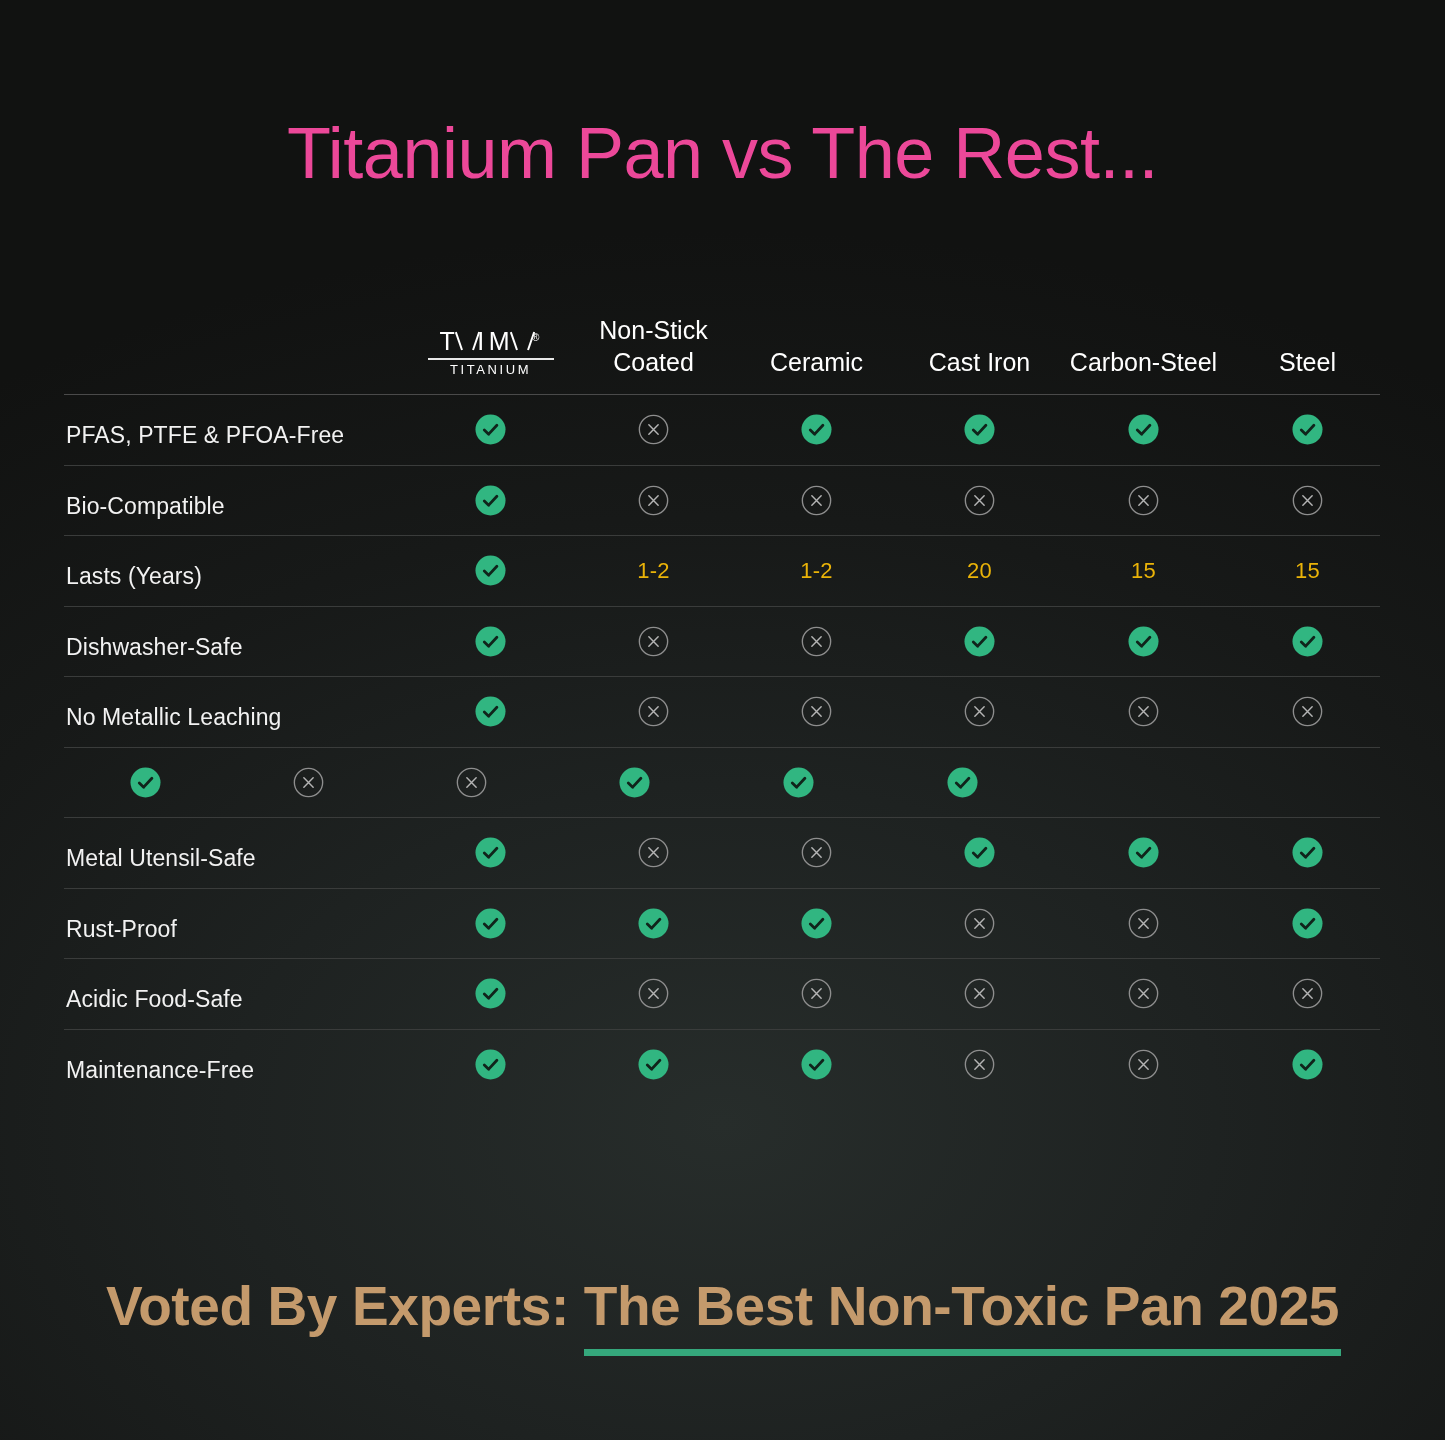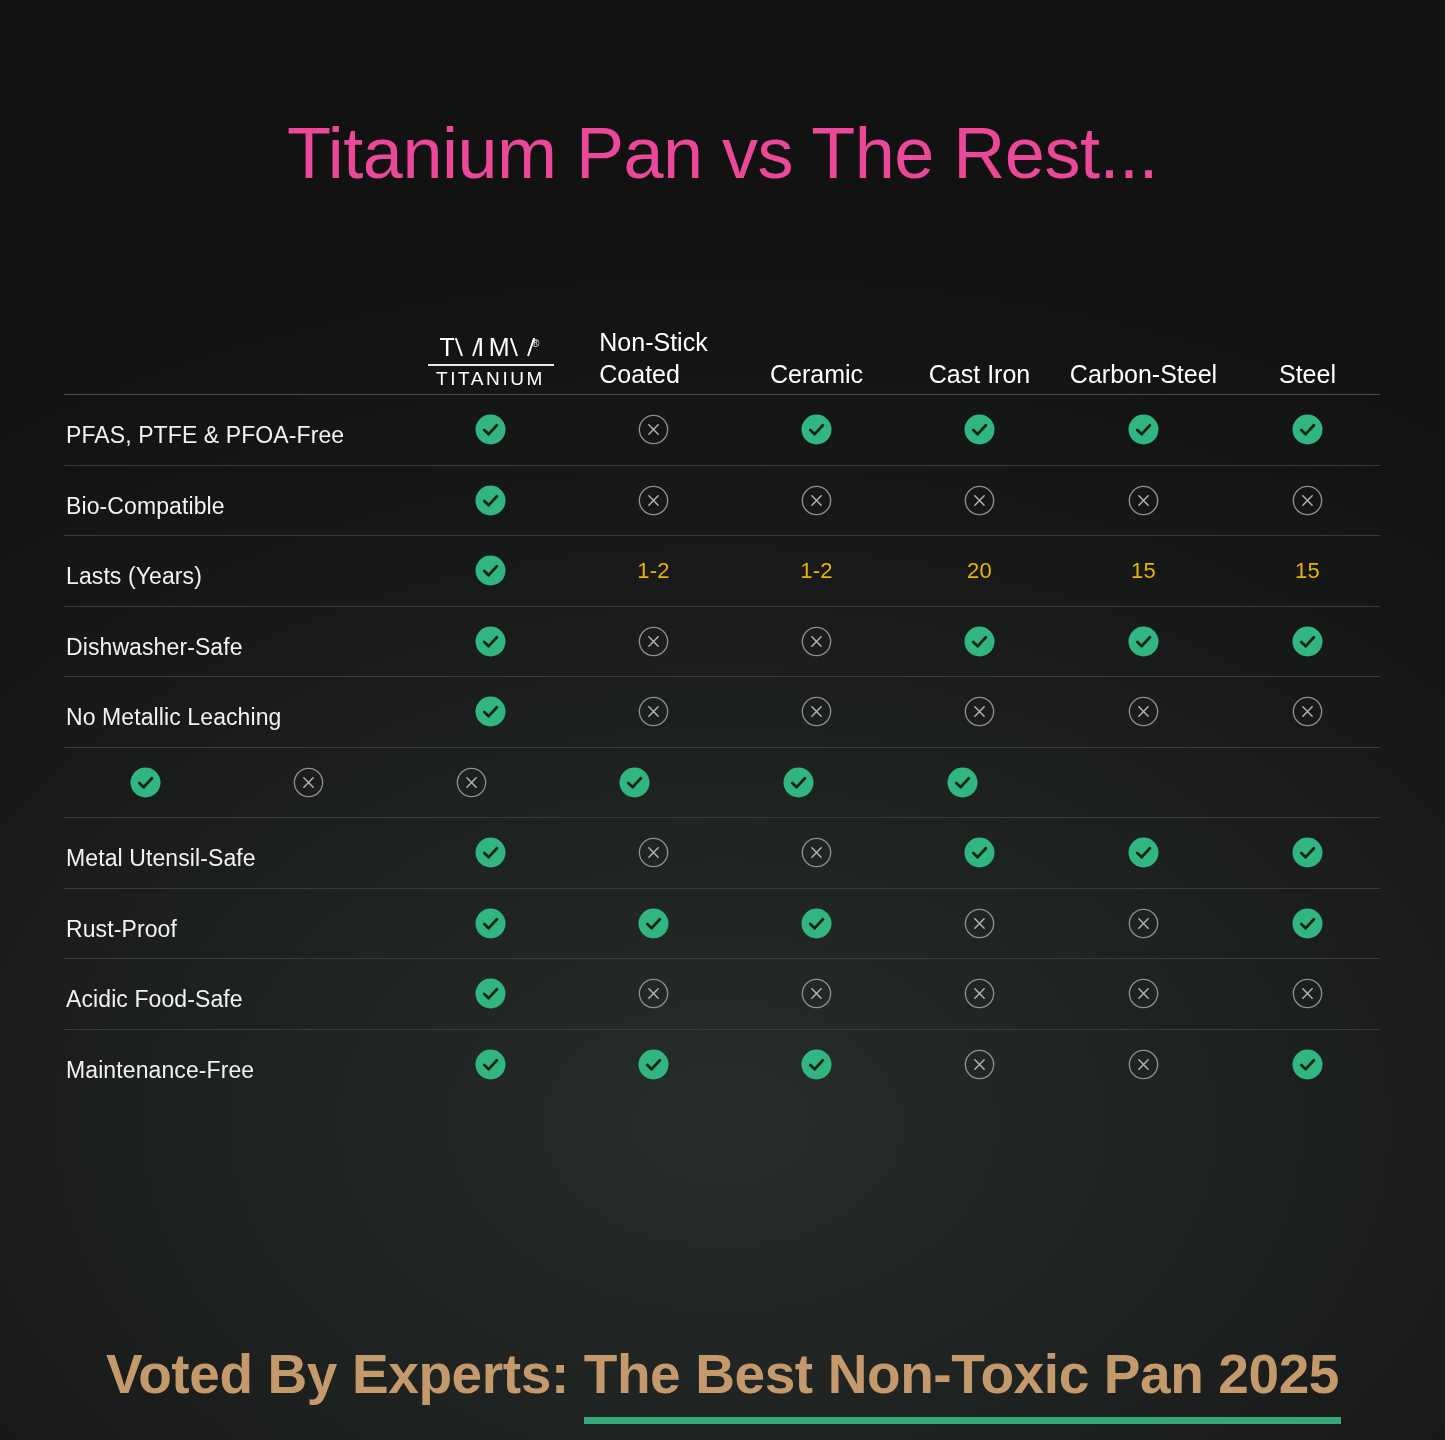--- a/index.html
+++ b/index.html
@@ -55,7 +55,7 @@
     height: 70px;
     border-bottom: 1px solid #4a4a4a;
     align-items: flex-end;
-    padding-bottom: 0;
+    padding-bottom: 12px;
   }
 
   .col-feature {

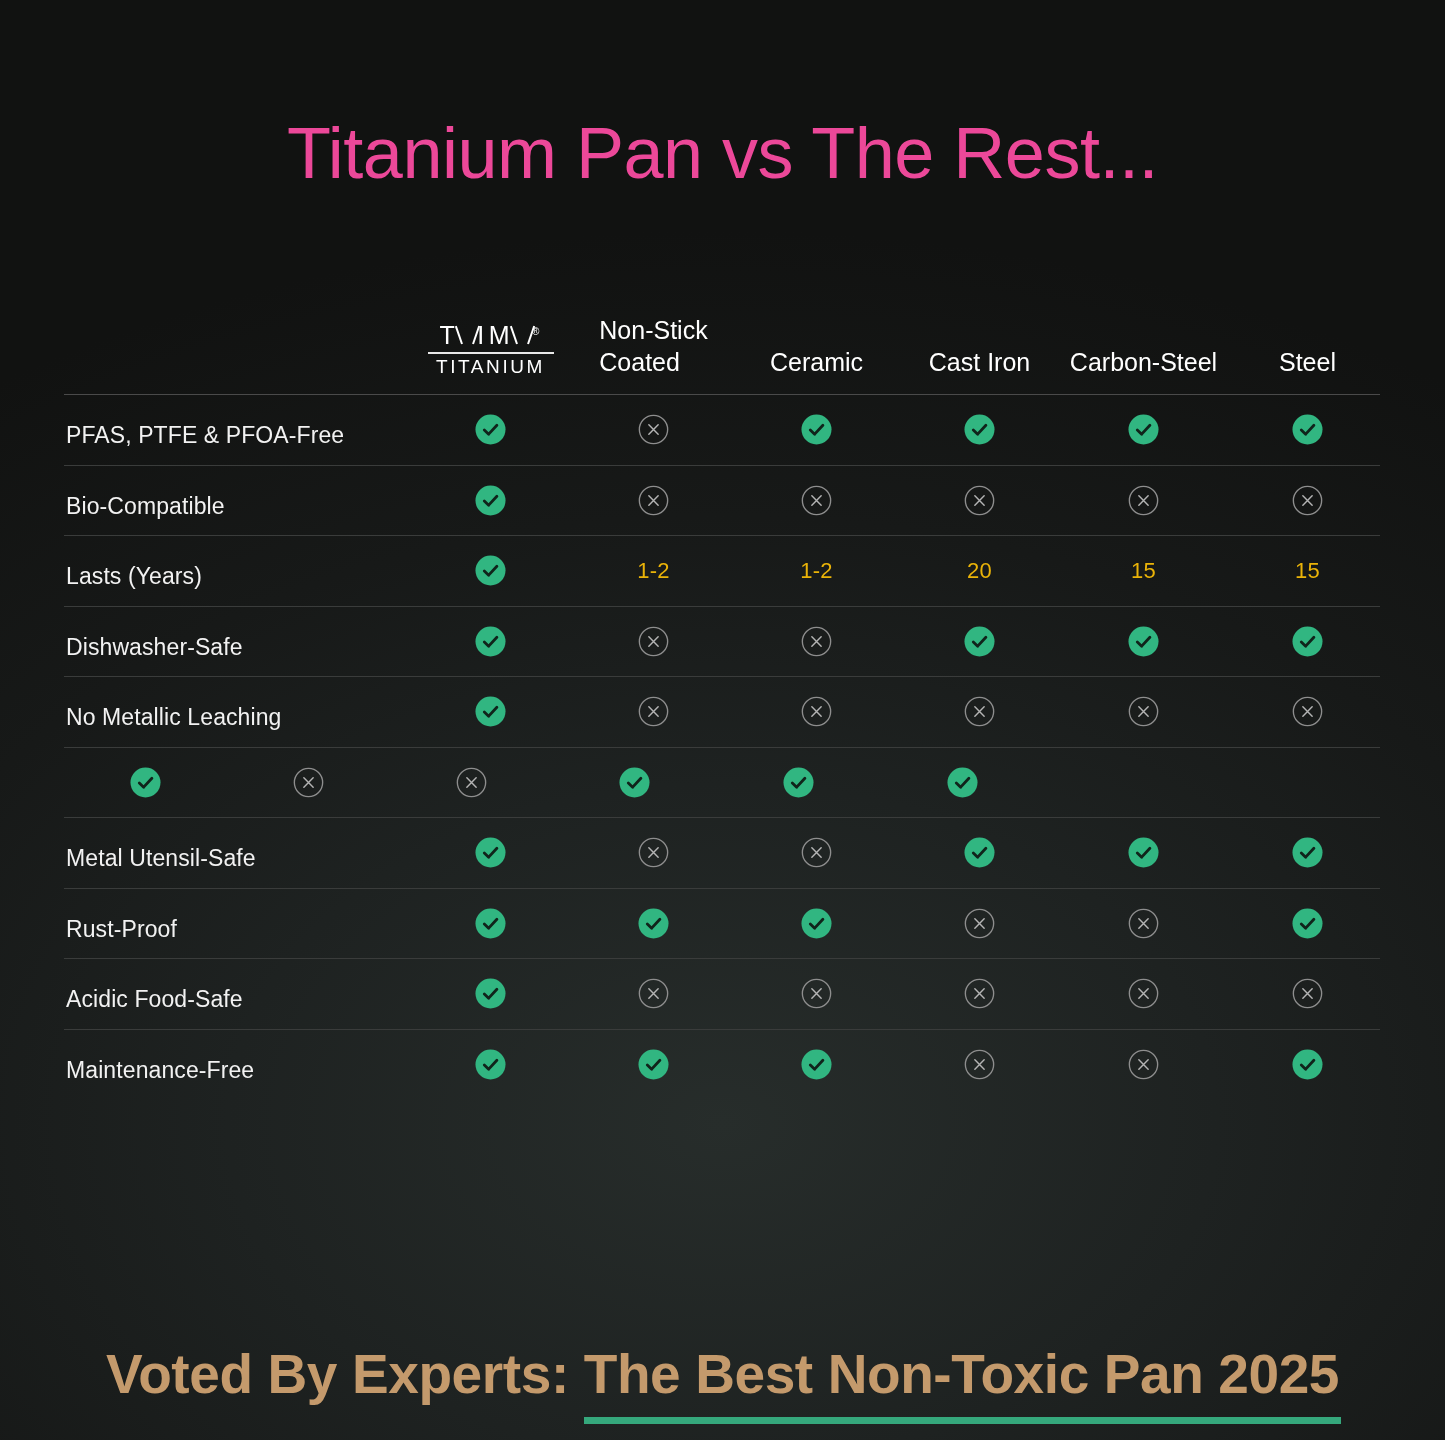--- a/index.html
+++ b/index.html
@@ -138,7 +138,7 @@
     font-size: 25px;
     font-weight: 400;
     color: #ffffff;
-    text-align: left;
+    text-align: center;
     line-height: 1.28;
     padding-bottom: 4px;
     white-space: pre-line;

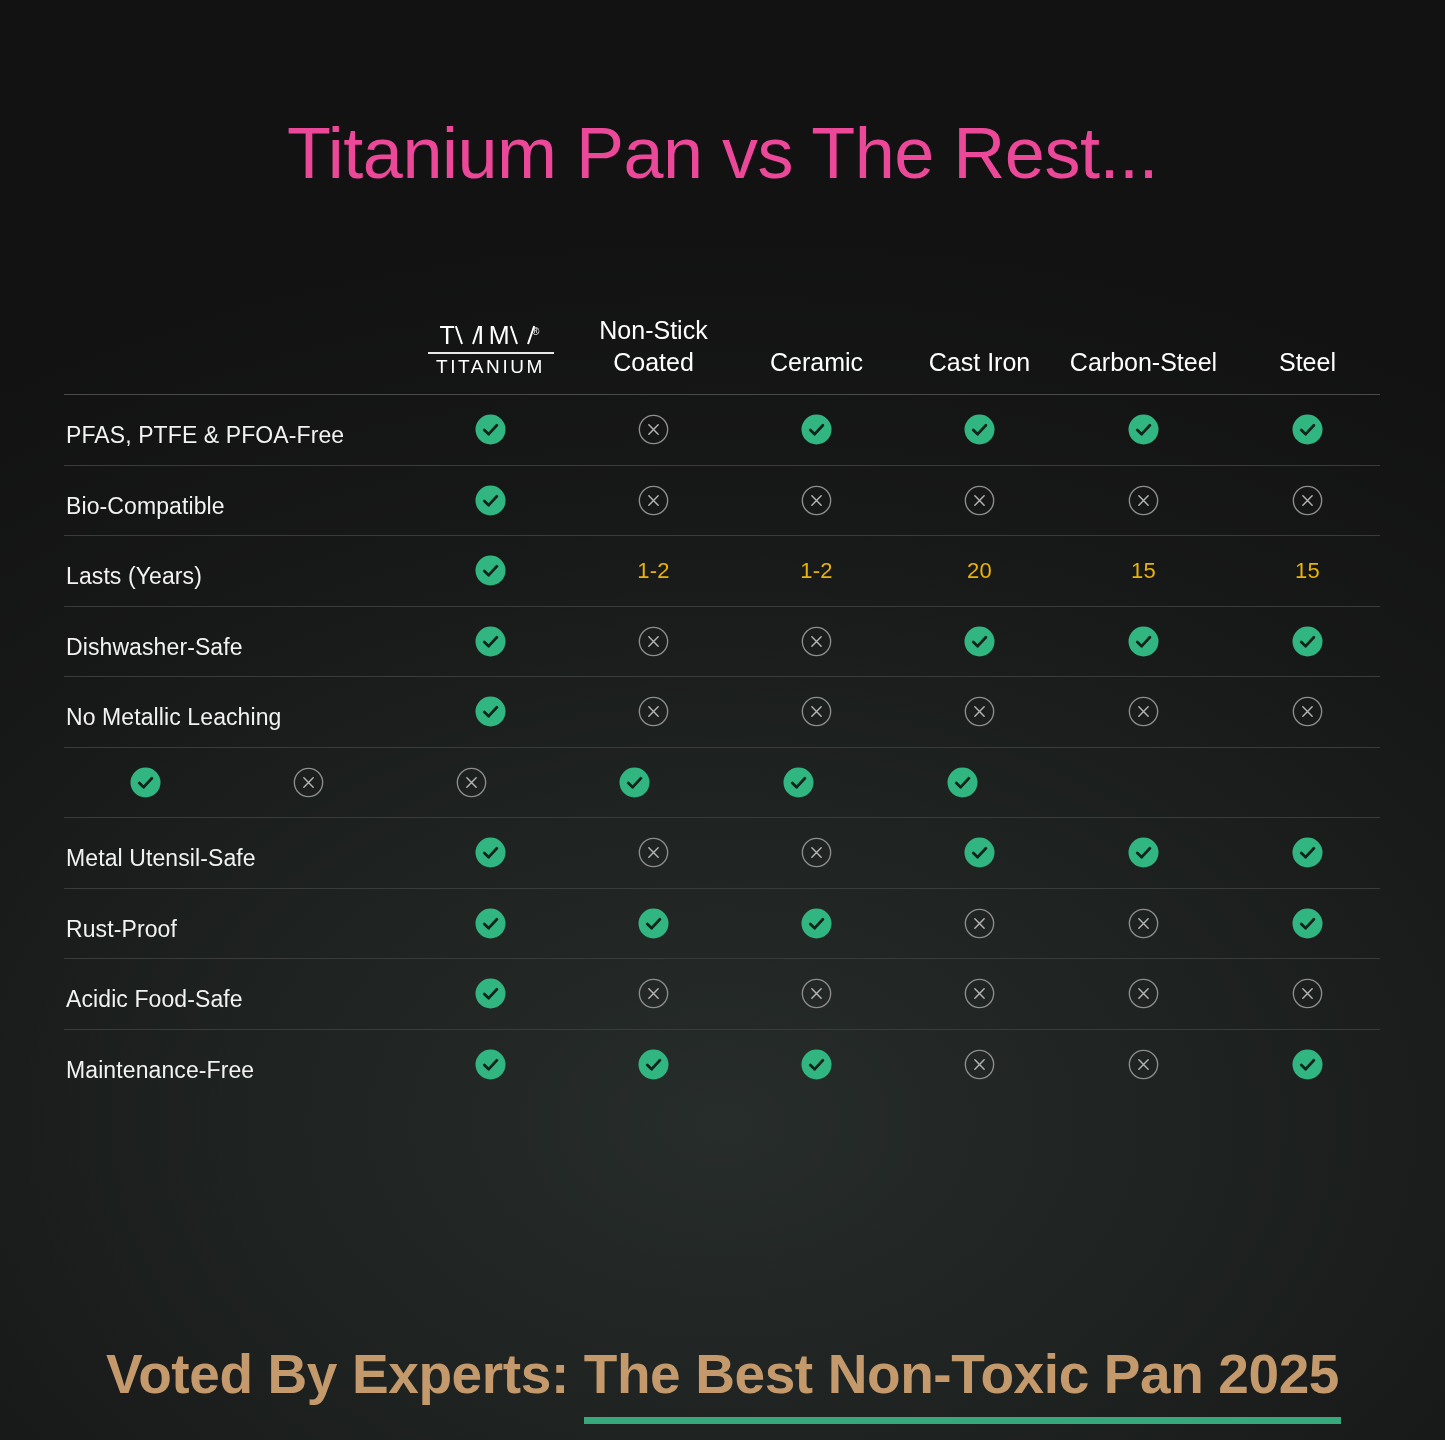--- a/index.html
+++ b/index.html
@@ -127,7 +127,7 @@
     margin: 4px auto 3px auto;
   }
   .brand-sub {
-    font-size: 19px;
+    font-size: 13px;
     letter-spacing: 2.6px;
     color: #ffffff;
     font-weight: 400;

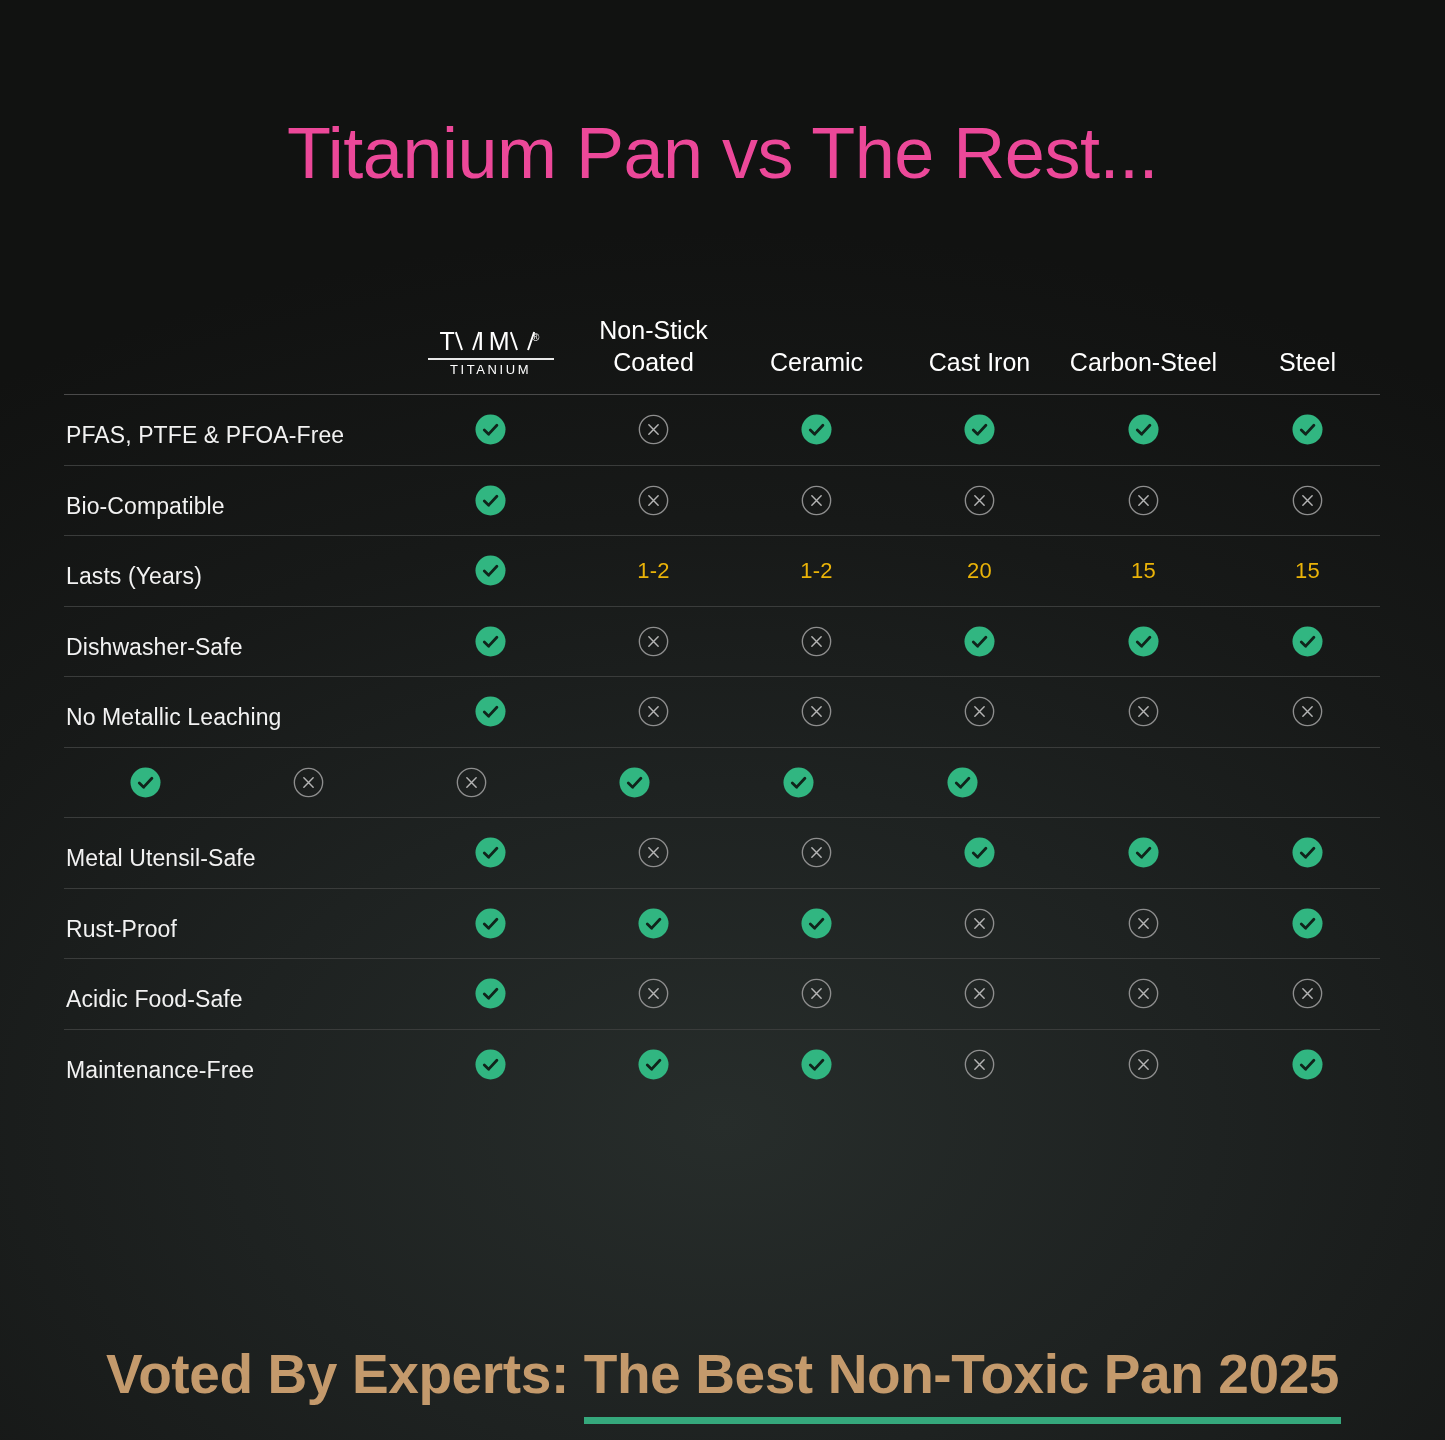--- a/index.html
+++ b/index.html
@@ -176,7 +176,7 @@
   
   .footer-wrap {
     position: absolute;
-    top: 1342px;
+    top: 1274px;
     left: 0;
     width: 1445px;
     text-align: center;

